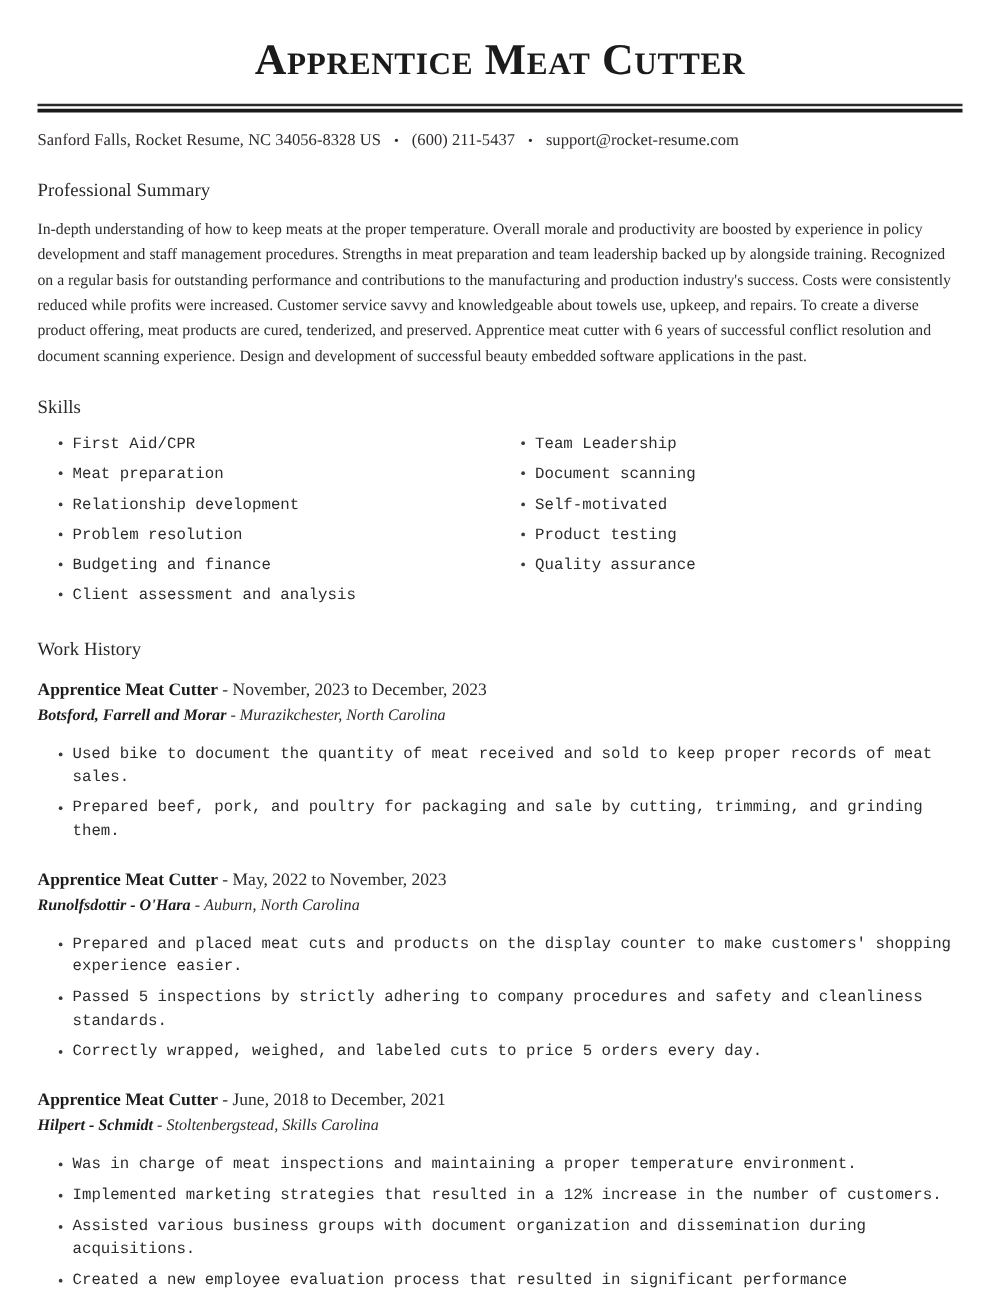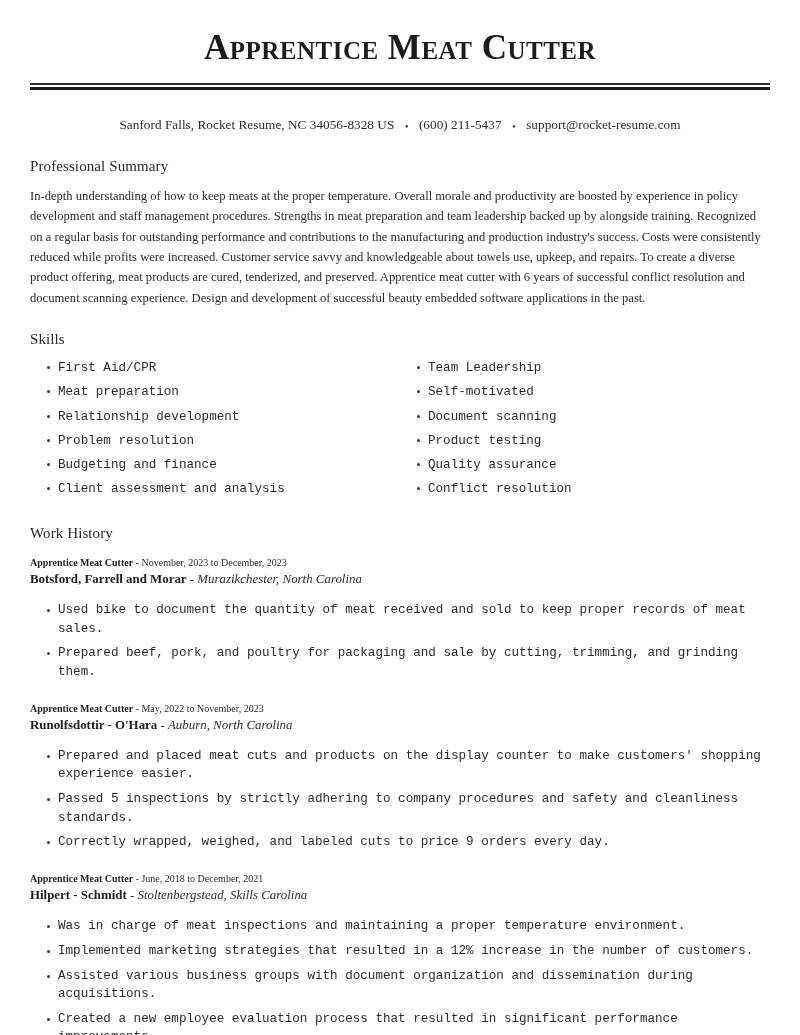--- a/index.html
+++ b/index.html
@@ -45,10 +45,9 @@
     box-sizing: border-box;
   }
   .contact-line {
-    text-align: center;
     font-size: 13.2px;
     color: #2f2b2b;
-    margin-top: 27px;
+    margin-top: 14px;
     letter-spacing: 0.05px;
     white-space: nowrap;
   }

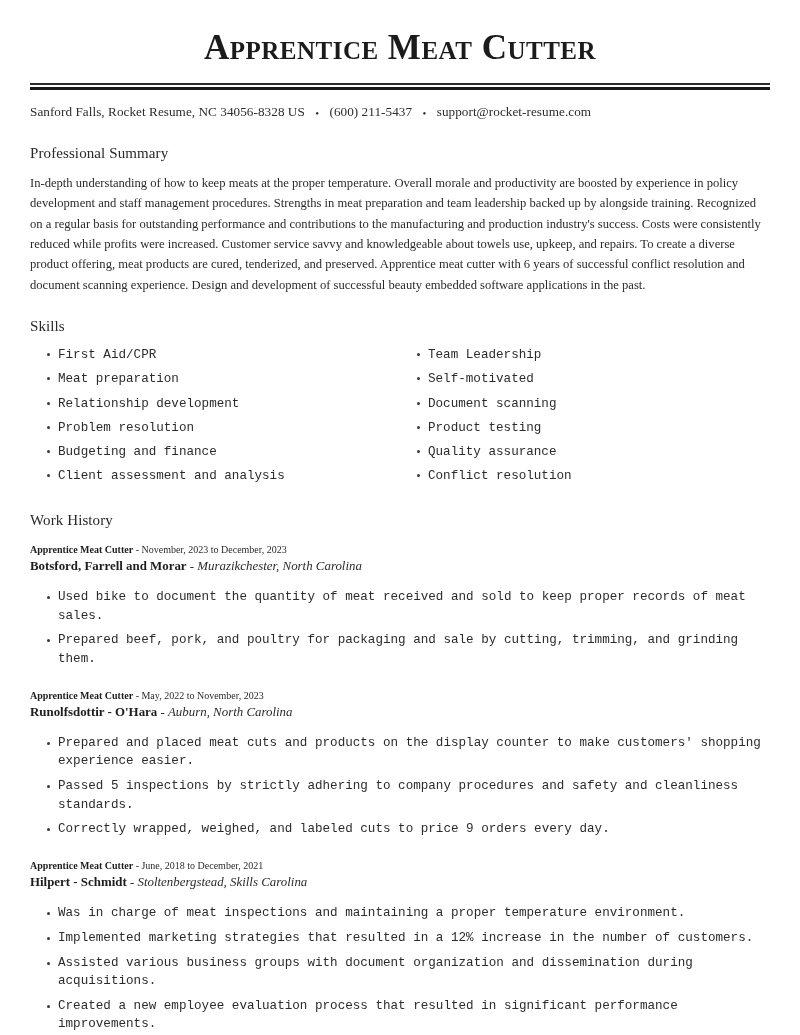--- a/index.html
+++ b/index.html
@@ -191,8 +191,8 @@
       <div class="skills-col">
         <ul class="bullets" id="skills-right">
             <li>Team Leadership</li>
+            <li>Document scanning</li>
             <li>Self-motivated</li>
-            <li>Document scanning</li>
             <li>Product testing</li>
             <li>Quality assurance</li>
             <li>Conflict resolution</li>

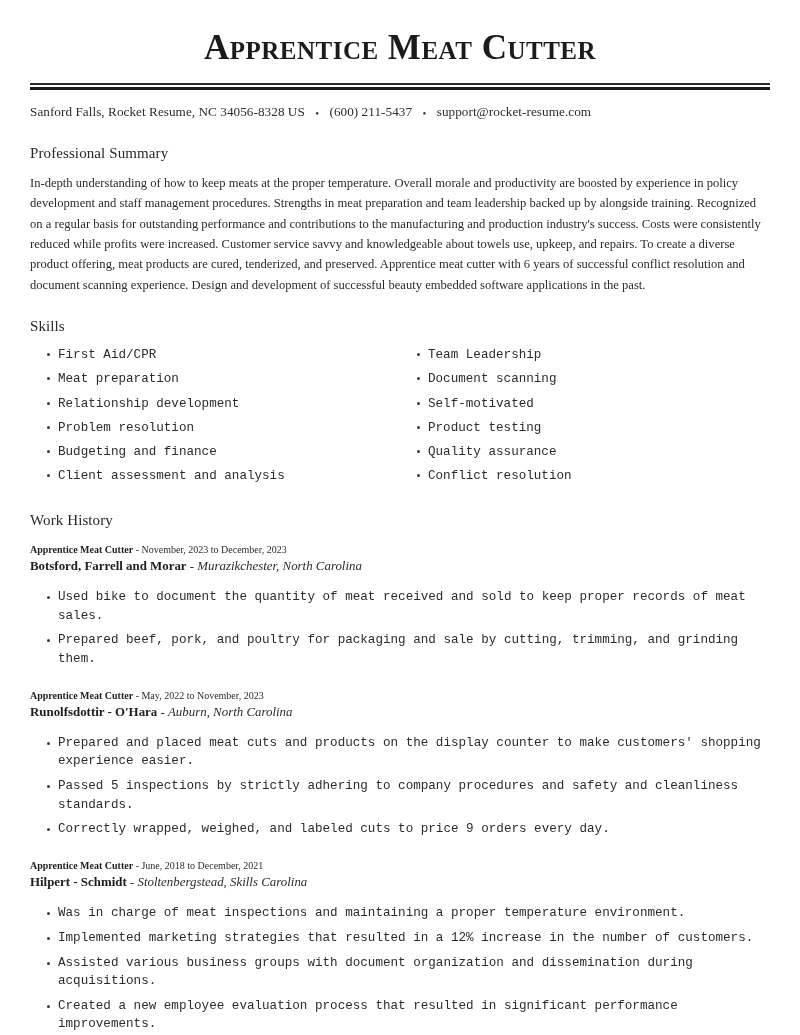--- a/index.html
+++ b/index.html
@@ -195,7 +195,6 @@
             <li>Self-motivated</li>
             <li>Product testing</li>
             <li>Quality assurance</li>
-            <li>Conflict resolution</li>
           </ul>
       </div>
     </div>

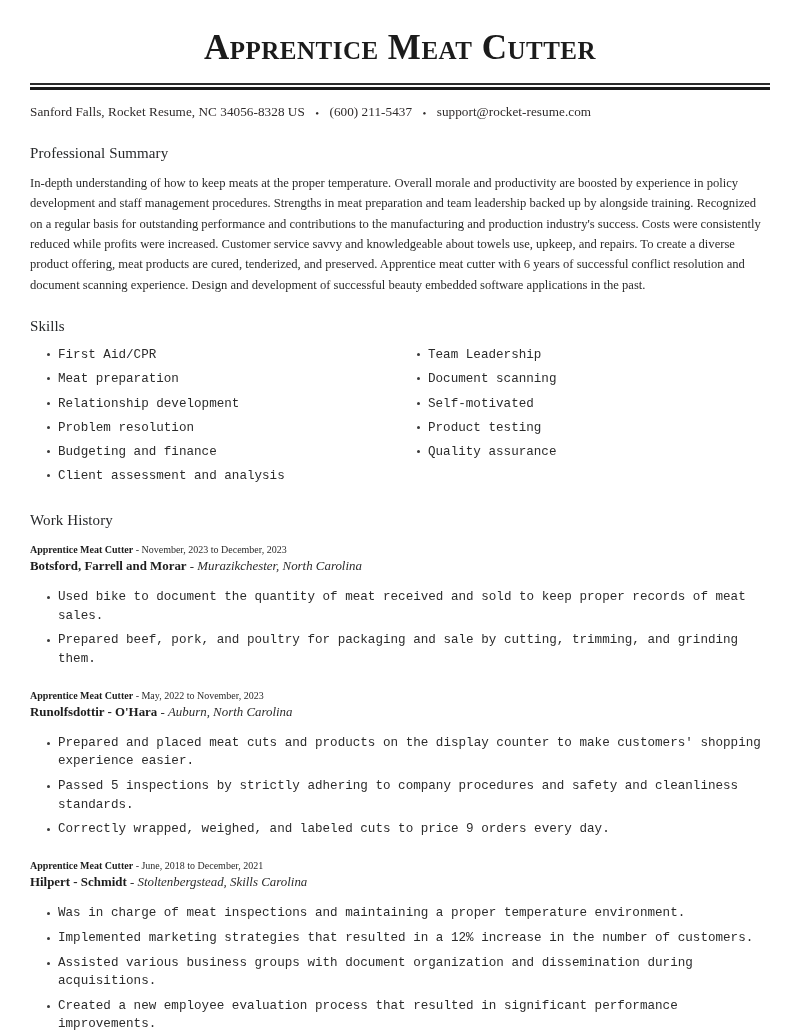--- a/index.html
+++ b/index.html
@@ -122,7 +122,7 @@
   .job { margin-top: 16px; }
   .job:first-of-type { margin-top: 13px; }
   .job-title-line {
-    font-size: 10px;
+    font-size: 14px;
     line-height: 1.5;
     color: #2b2b2b;
   }

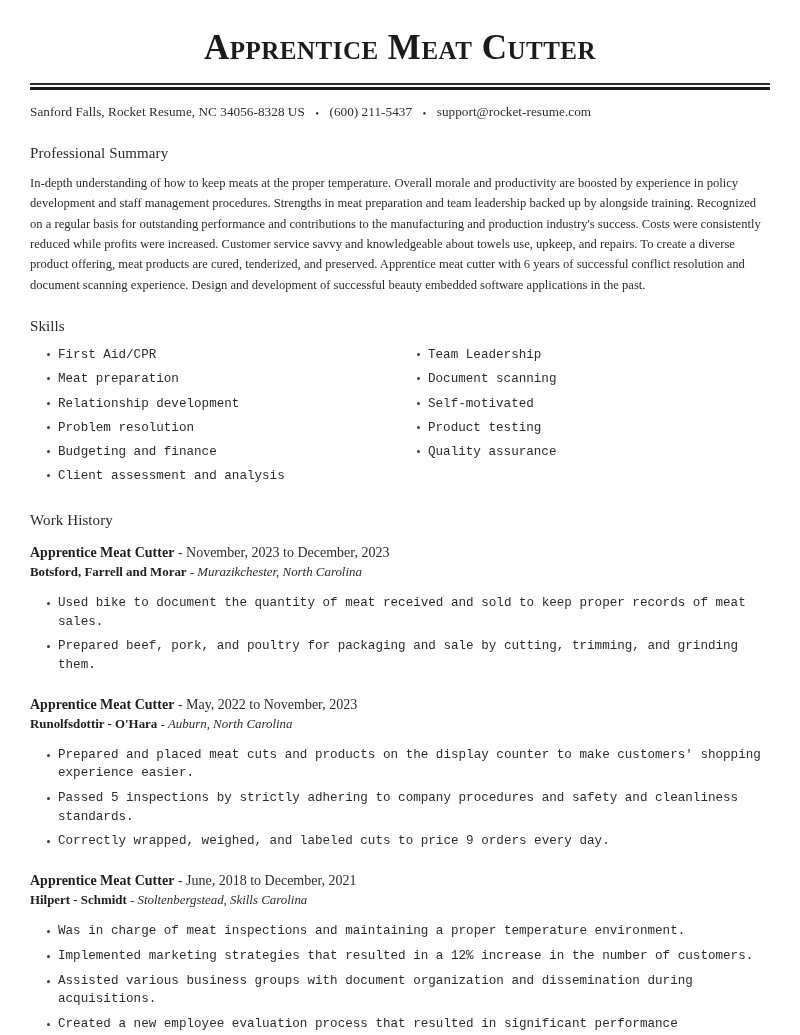--- a/index.html
+++ b/index.html
@@ -139,6 +139,7 @@
   }
   .job-company {
     font-weight: 700;
+    font-style: italic;
     color: #1d1d1d;
   }
   .job-location {

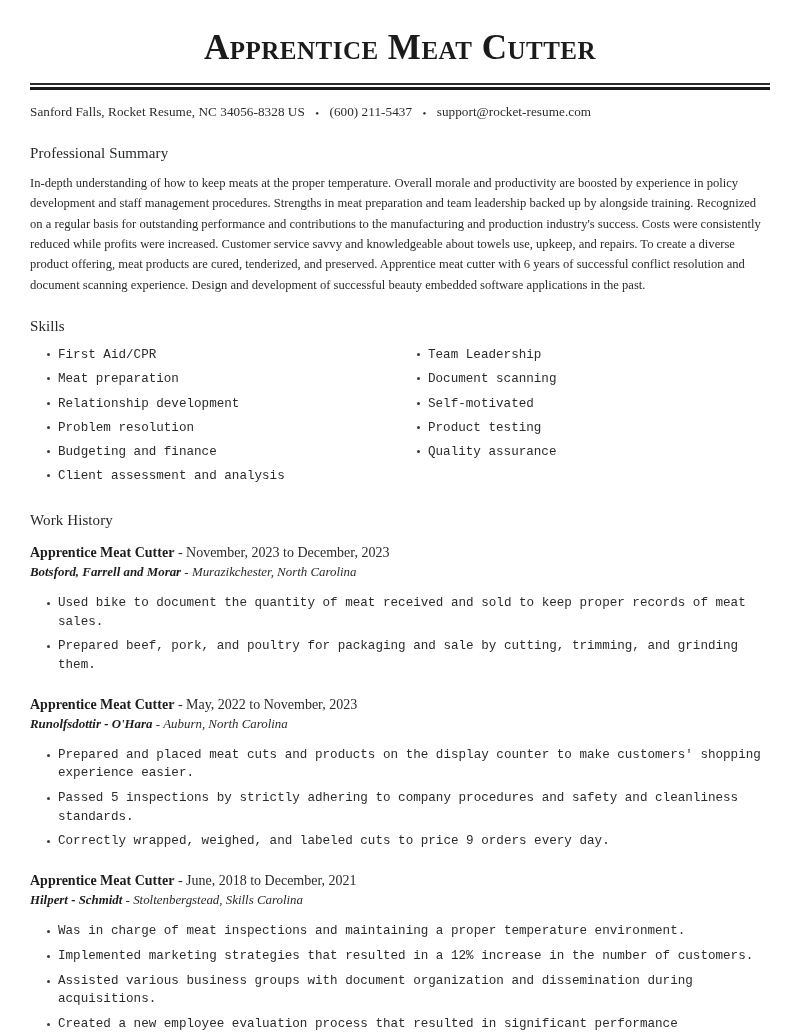--- a/index.html
+++ b/index.html
@@ -218,7 +218,7 @@
           <ul class="bullets">
             <li>Prepared and placed meat cuts and products on the display counter to make customers' shopping experience easier.</li>
             <li>Passed 5 inspections by strictly adhering to company procedures and safety and cleanliness standards.</li>
-            <li>Correctly wrapped, weighed, and labeled cuts to price 9 orders every day.</li>
+            <li>Correctly wrapped, weighed, and labeled cuts to price 5 orders every day.</li>
           </ul>
         </div>
         <div class="job">

